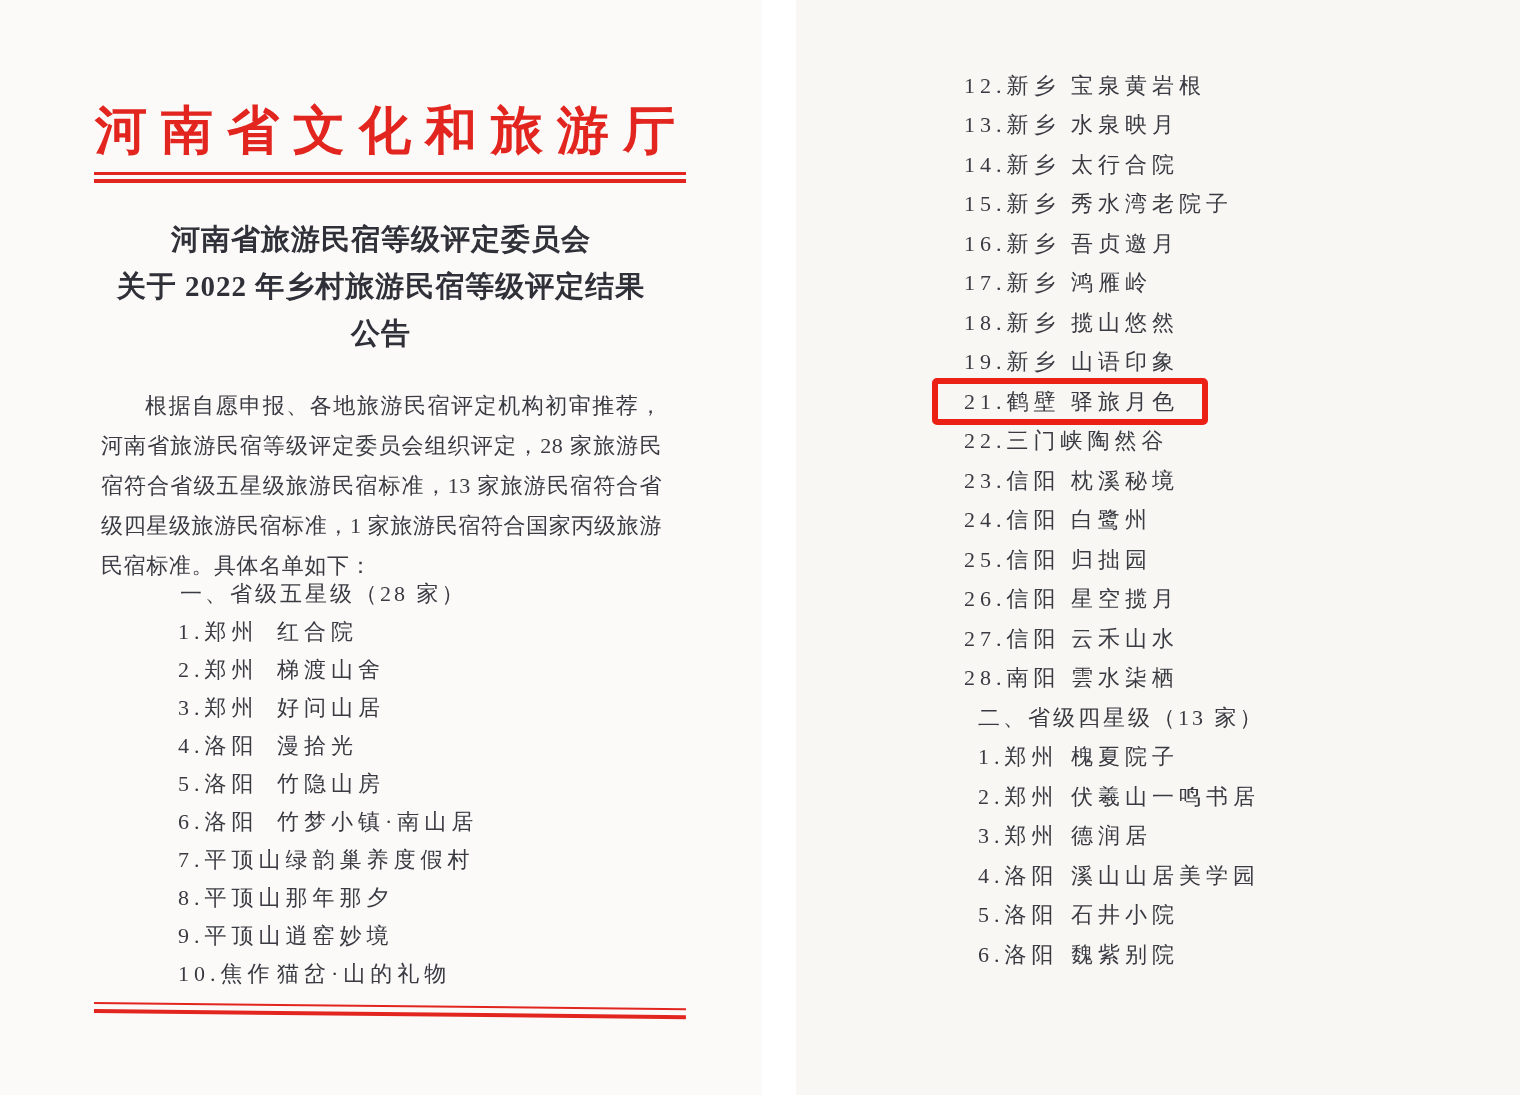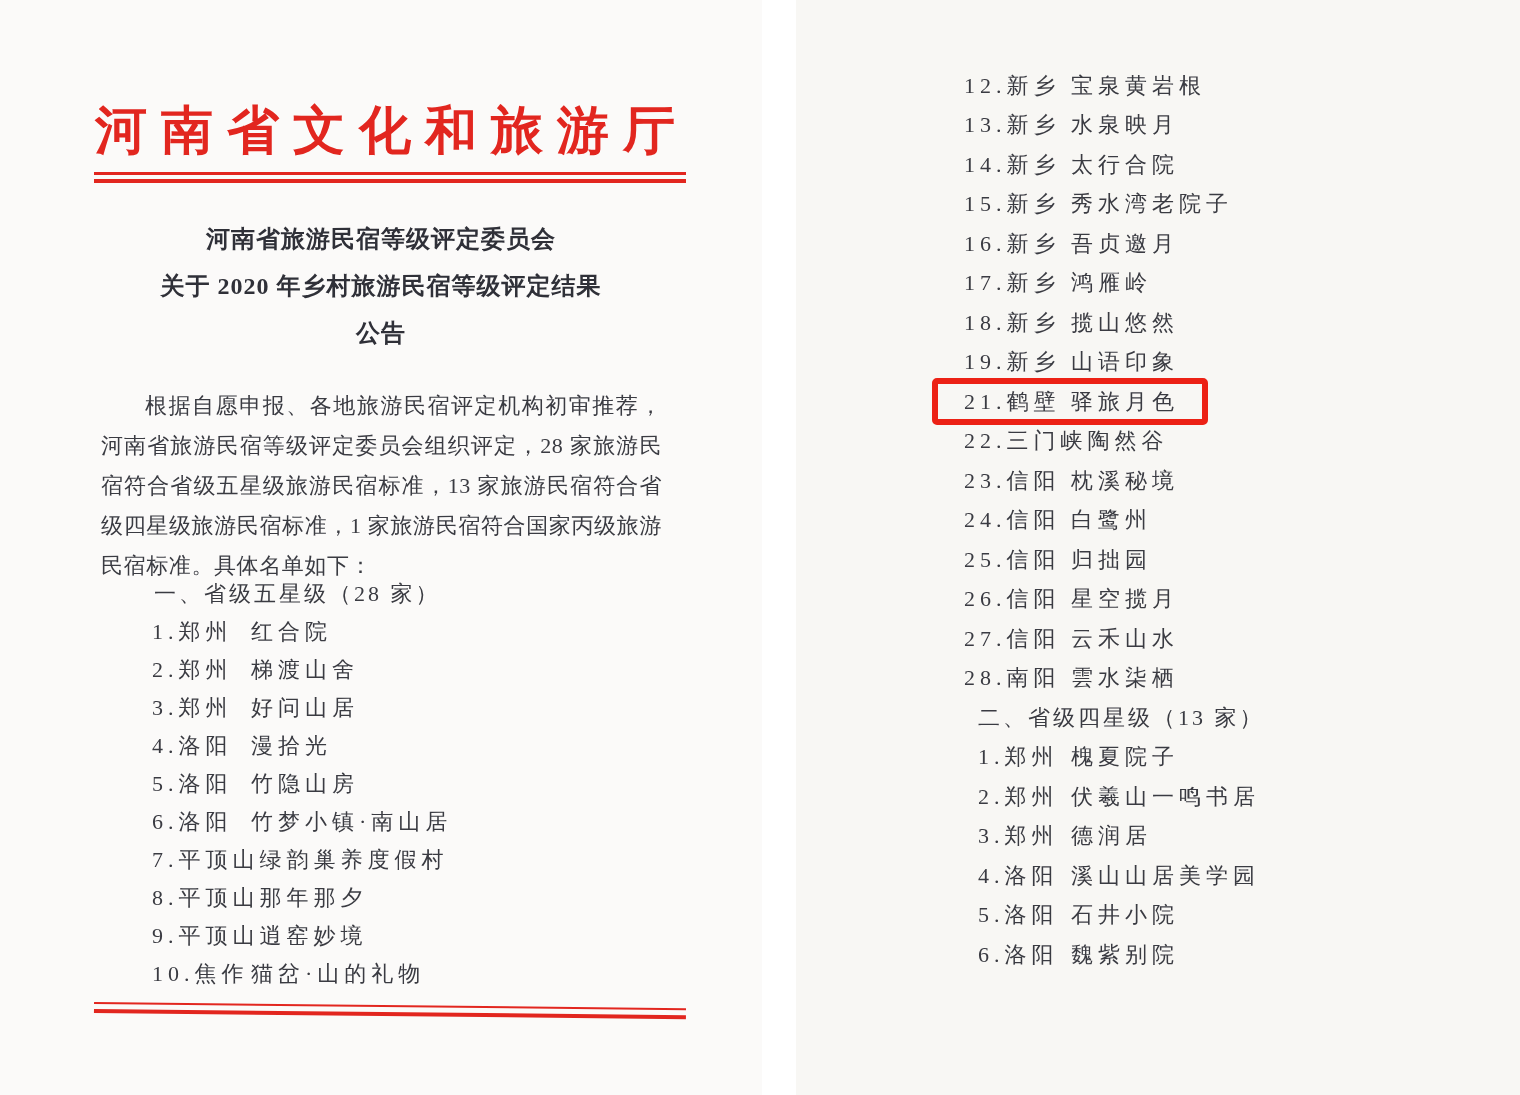--- a/index.html
+++ b/index.html
@@ -44,7 +44,7 @@
   .doc-title {
     position: absolute; top: 216px; left: 50px; width: 662px;
     text-align: center;
-    font-size: 24px; font-weight: bold;
+    font-size: 29px; font-weight: bold;
     line-height: 47px;
     letter-spacing: 1px;
     color: #2f3038;

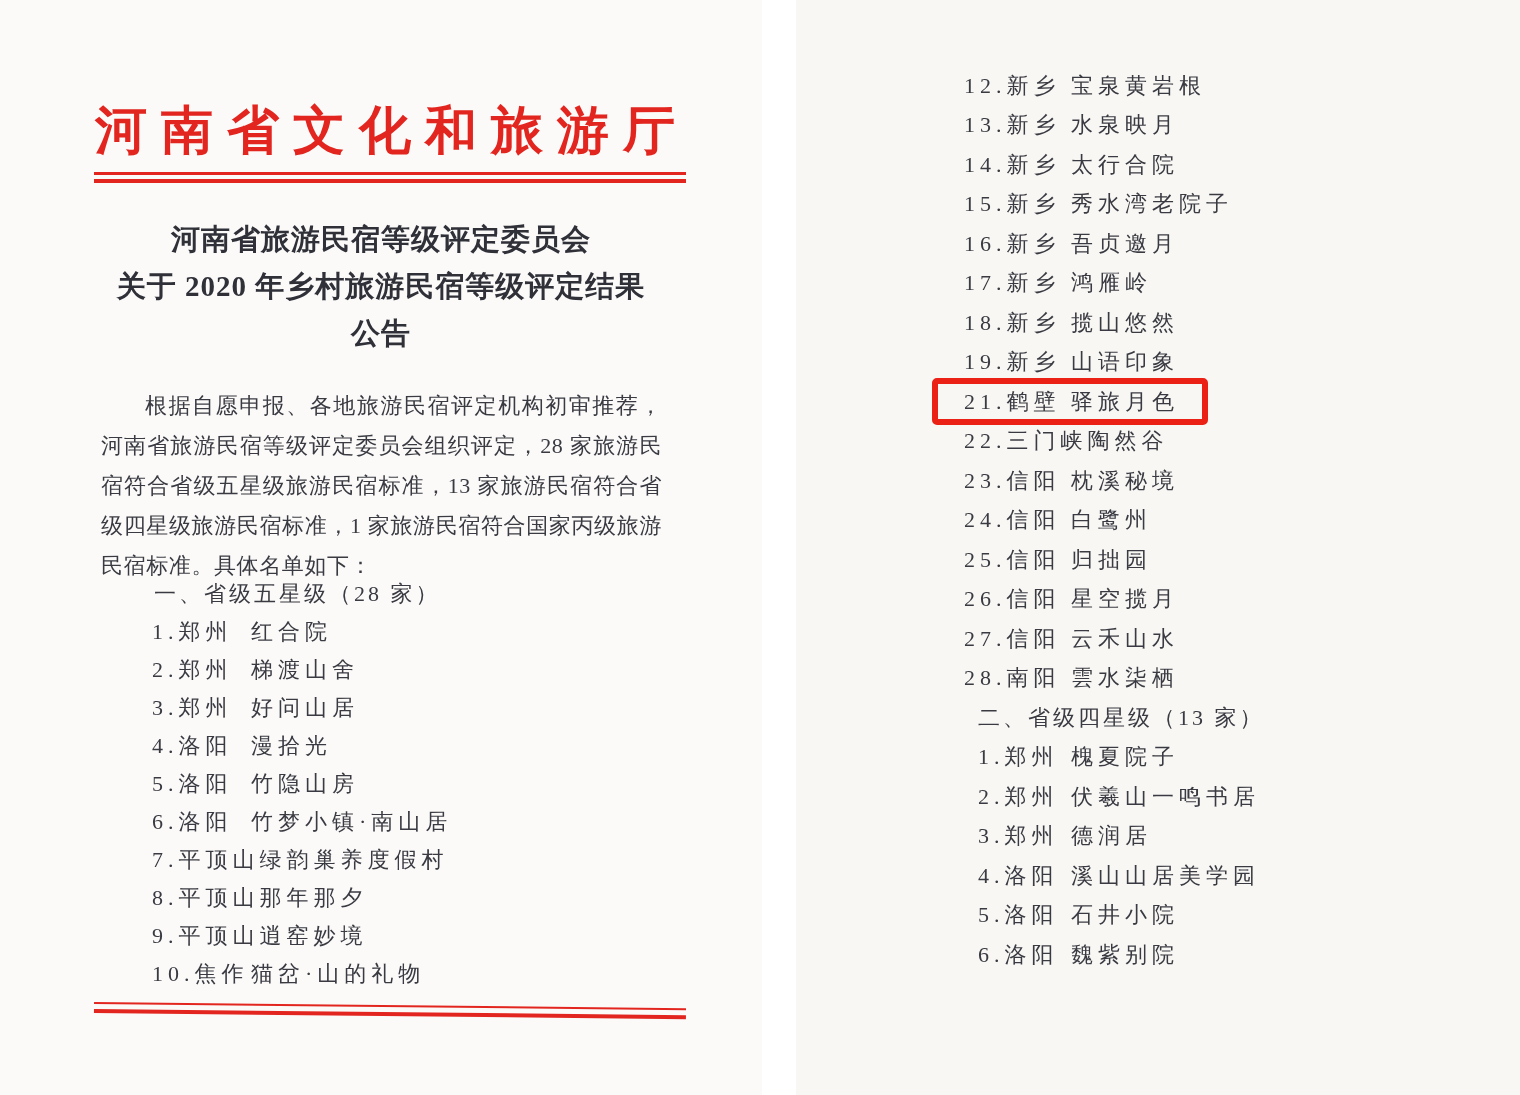--- a/index.html
+++ b/index.html
@@ -114,7 +114,7 @@
 
     <div class="doc-title">
       <div>河南省旅游民宿等级评定委员会</div>
-      <div>关于 2020 年乡村旅游民宿等级评定结果</div>
+      <div>关于 2022 年乡村旅游民宿等级评定结果</div>
       <div>公告</div>
     </div>
 

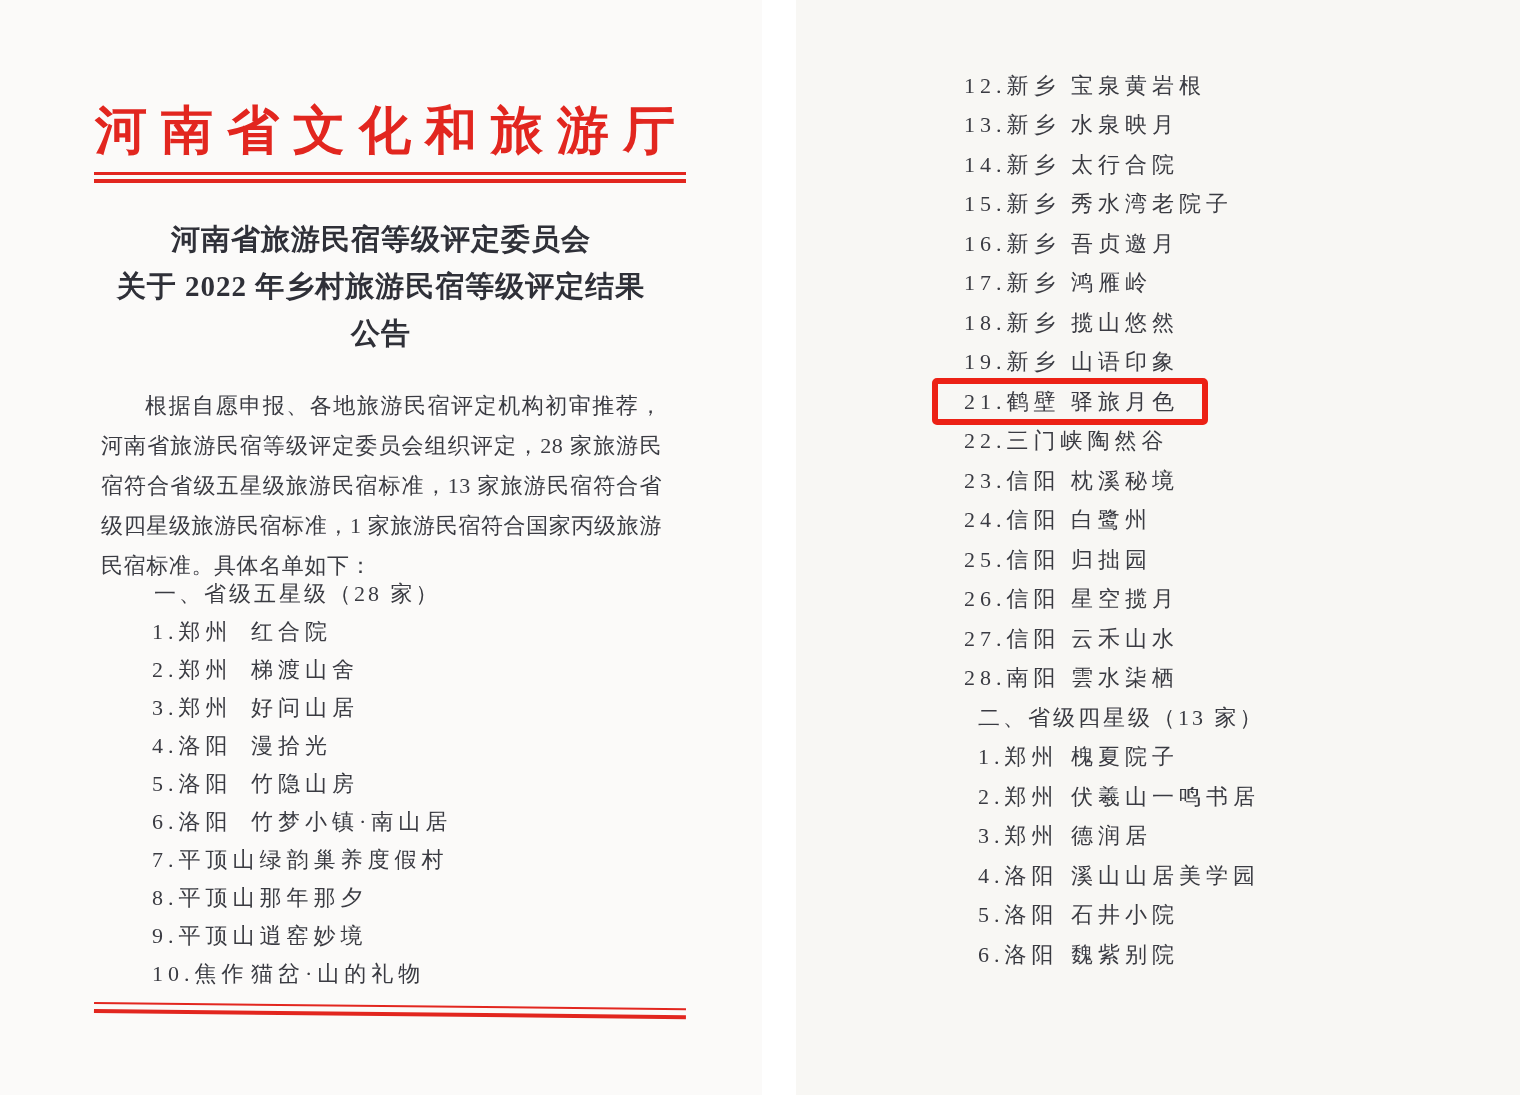--- a/index.html
+++ b/index.html
@@ -63,7 +63,7 @@
     font-size: 22px;
     color: var(--ink);
   }
-  .list-left { top: 575px; left: 152px; width: 540px; }
+  .list-left { top: 575px; left: 178px; width: 540px; }
   .list-right { top: 66px; left: 168px; width: 520px; }
 
   .row, .row-heading {

